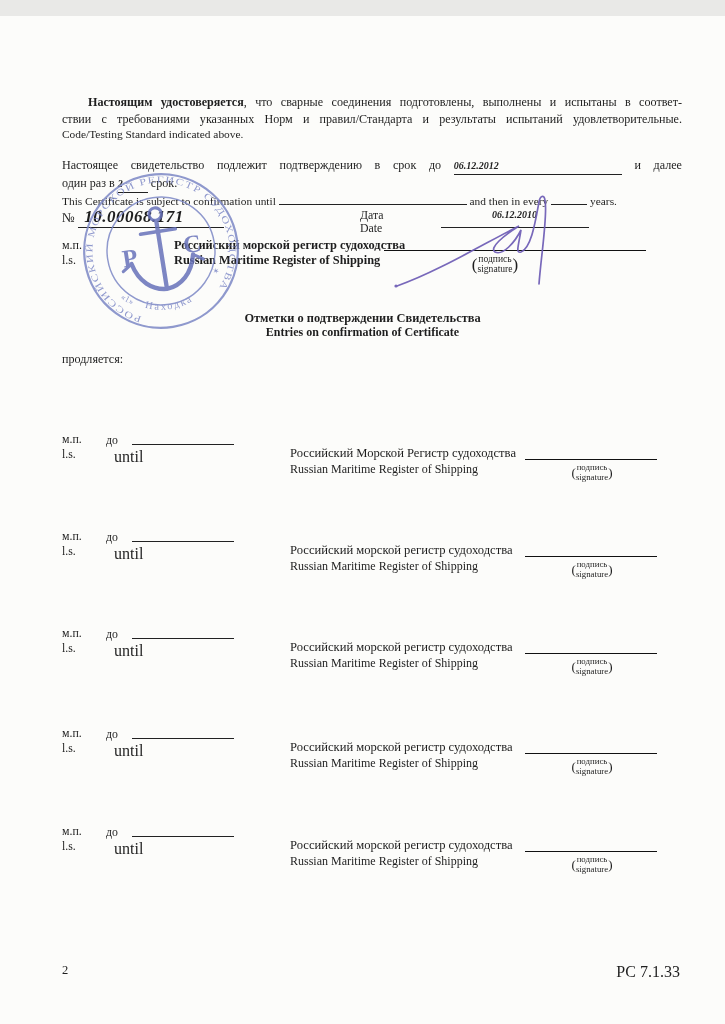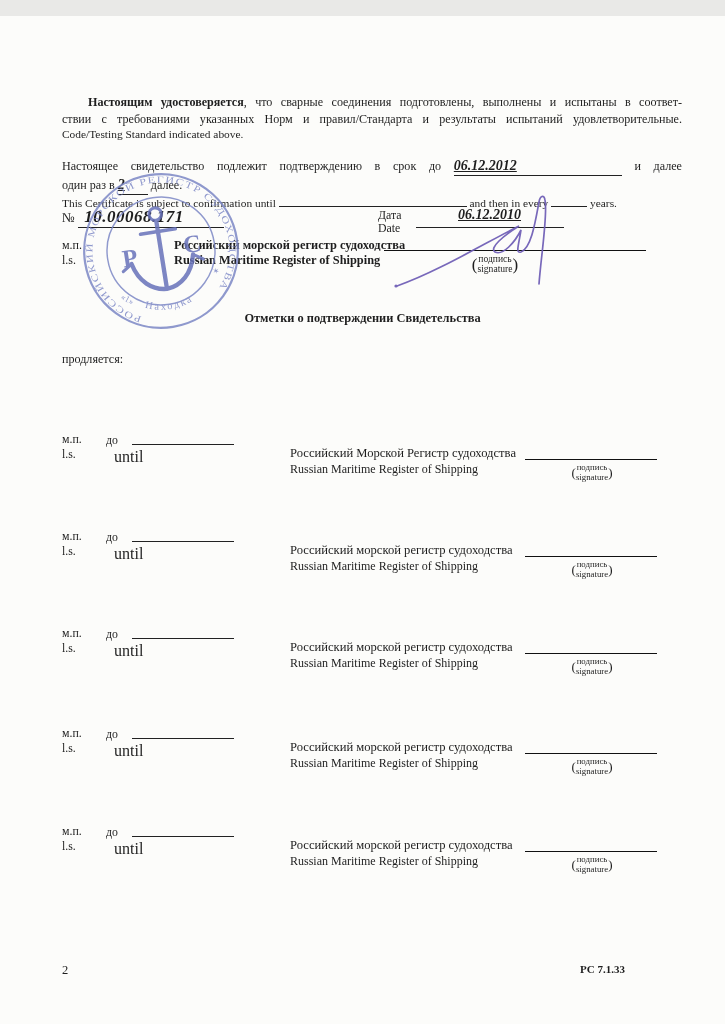--- a/index.html
+++ b/index.html
@@ -34,7 +34,7 @@
   .para-confirm{top:141px;left:62px;width:620px;font-size:12.1px;line-height:17px;}
   .para-confirm .en{font-size:11.4px;}
   .blank{display:inline-block;border-bottom:1.1px solid var(--line);text-align:center;vertical-align:baseline;}
-  .hand{font-style:italic;font-weight:bold;font-size:14px;text-decoration:underline;}
+  .hand{font-style:italic;font-weight:bold;font-size:10px;}
   .b-date{width:168px;}
   .b-years{width:30px;}
   .b-until{width:188px;}

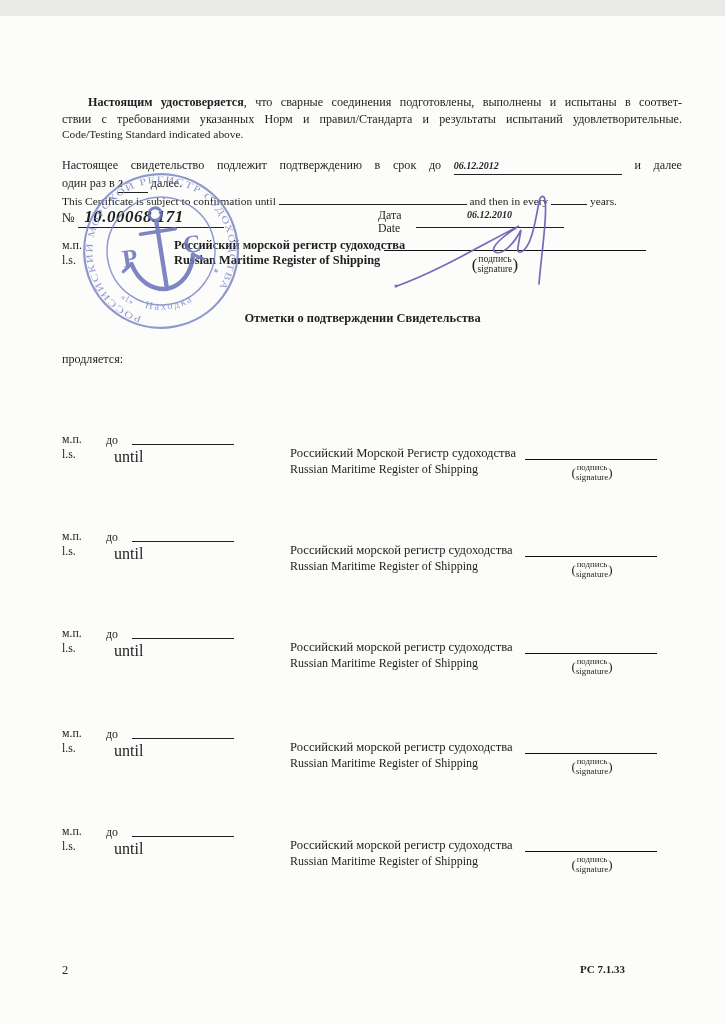--- a/index.html
+++ b/index.html
@@ -105,7 +105,7 @@
     <div class="lastline">
       <span>один раз в</span>
       <span class="blank b-years"><span class="hand">2</span></span>
-      <span>далее.</span>
+      <span>срок.</span>
     </div>
     <div class="en lastline">
       <span>This Certificate is subject to confirmation until</span>

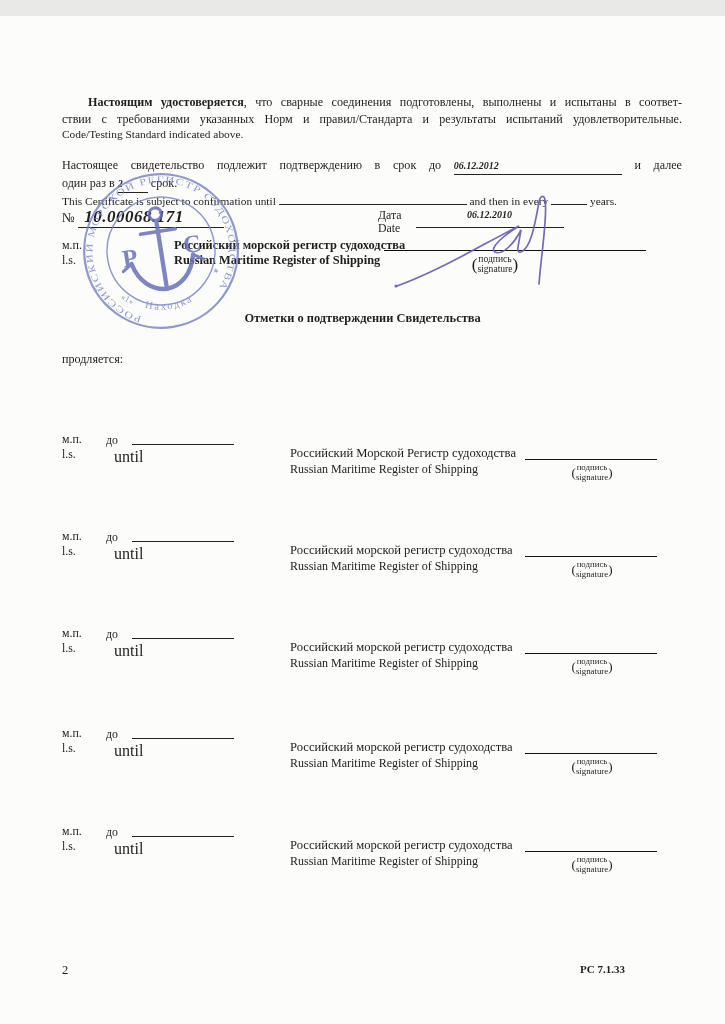--- a/index.html
+++ b/index.html
@@ -43,7 +43,7 @@
   .num-row{top:191px;left:62px;font-size:13.5px;}
   .cert-no{font-style:italic;font-weight:bold;font-size:17px;border-bottom:1.6px solid var(--line);padding:0 40px 1px 6px;letter-spacing:.5px;}
   
-  .date-block{top:193px;left:378px;display:flex;align-items:flex-start;font-size:11.8px;line-height:12.5px;}
+  .date-block{top:193px;left:360px;display:flex;align-items:flex-start;font-size:11.8px;line-height:12.5px;gap:43px;}
   .date-labels{display:flex;flex-direction:column;}
   .date-value{margin-left:14px;width:148px;border-bottom:1.2px solid var(--line);text-align:center;height:19px;}
   

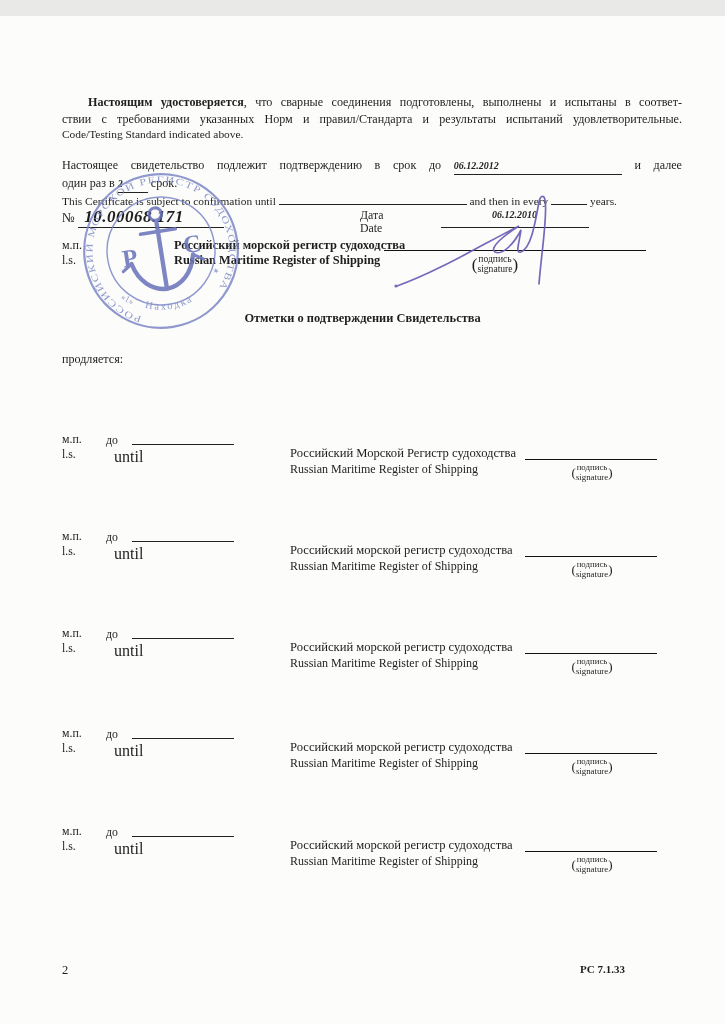--- a/index.html
+++ b/index.html
@@ -183,6 +183,7 @@
 
   <div class="abs entries-title">
     <div class="ru">Отметки о подтверждении Свидетельства</div>
+    <div class="en">Entries on confirmation of Certificate</div>
   </div>
 
   <div class="abs para-intro">

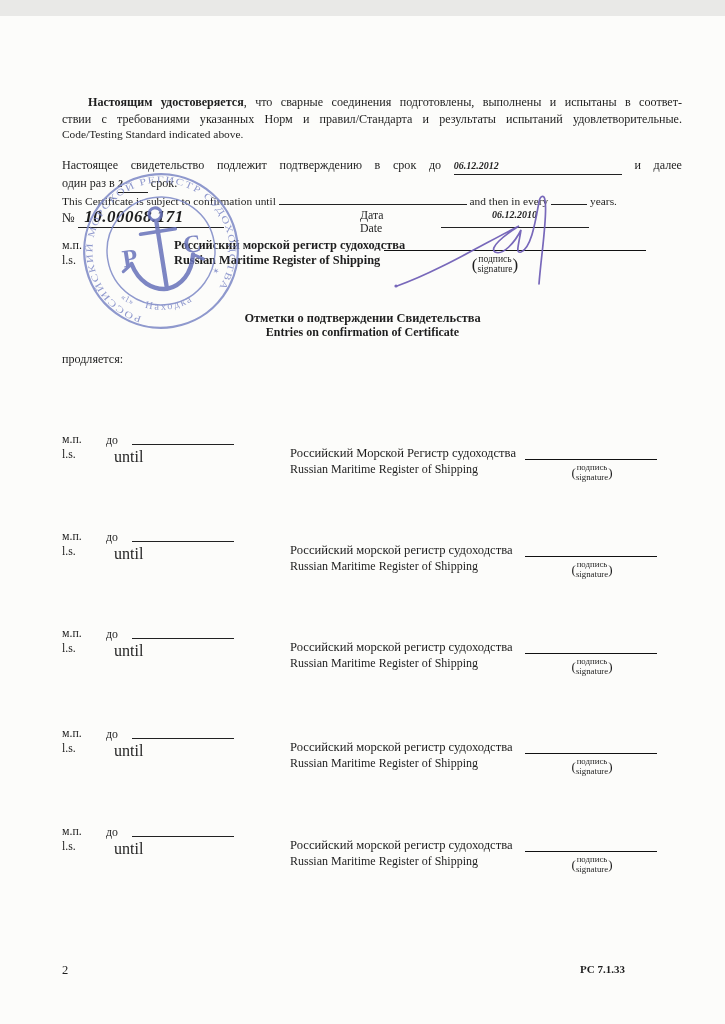--- a/index.html
+++ b/index.html
@@ -80,7 +80,7 @@
   .entry-block .scap .words{font-size:8.8px;line-height:9.5px;}
   
   .page-num{top:947px;left:62px;font-size:12.5px;}
-  .form-code{top:947px;left:580px;width:100px;font-weight:bold;font-size:11px;}
+  .form-code{top:947px;left:580px;width:100px;text-align:right;font-weight:normal;font-size:16px;}
   
   .stamp{top:152px;left:78px;transform:rotate(-9deg);opacity:.85;}
   .signature{top:172px;left:391px;opacity:.92;}

